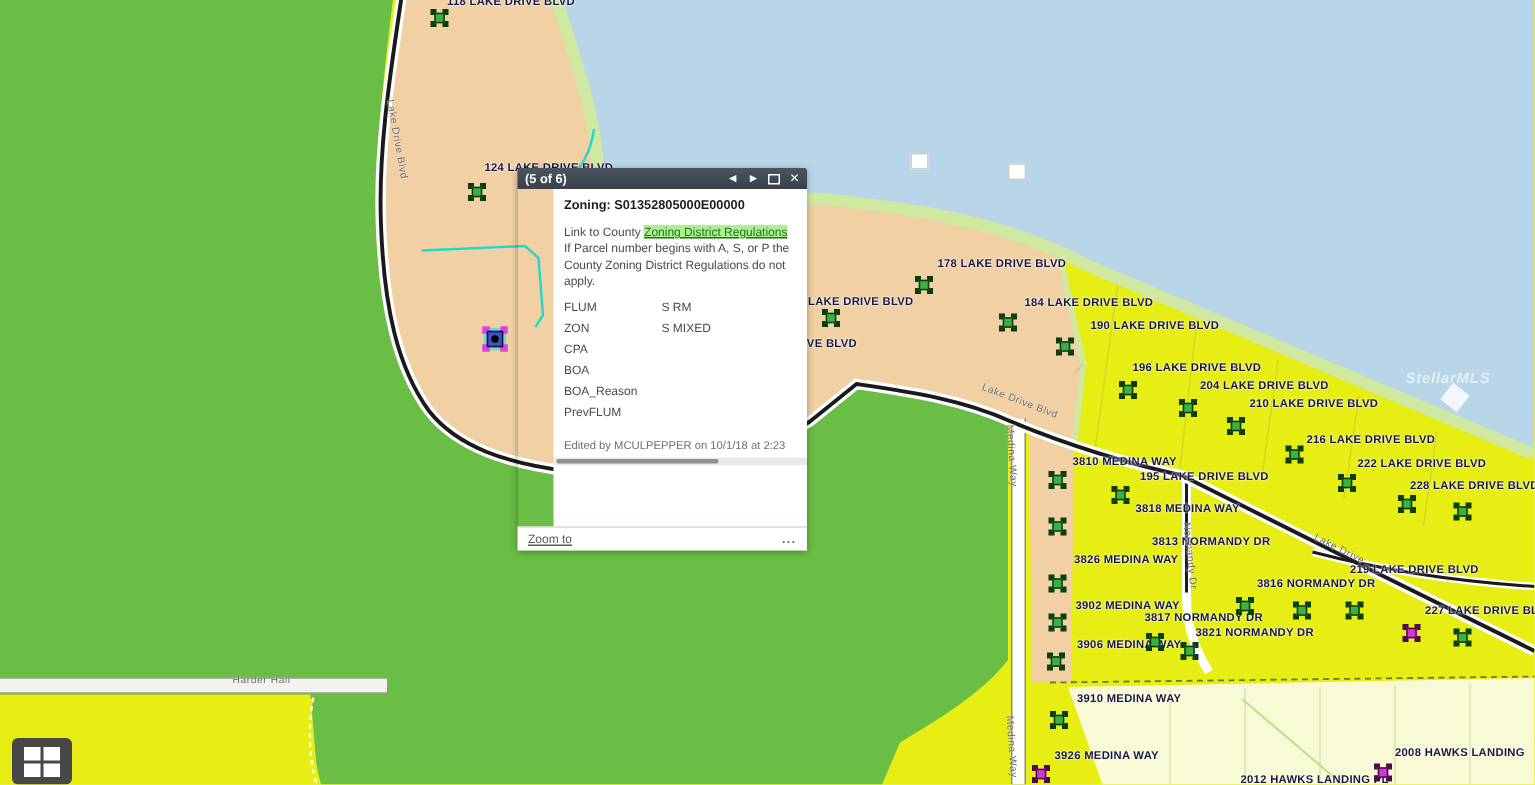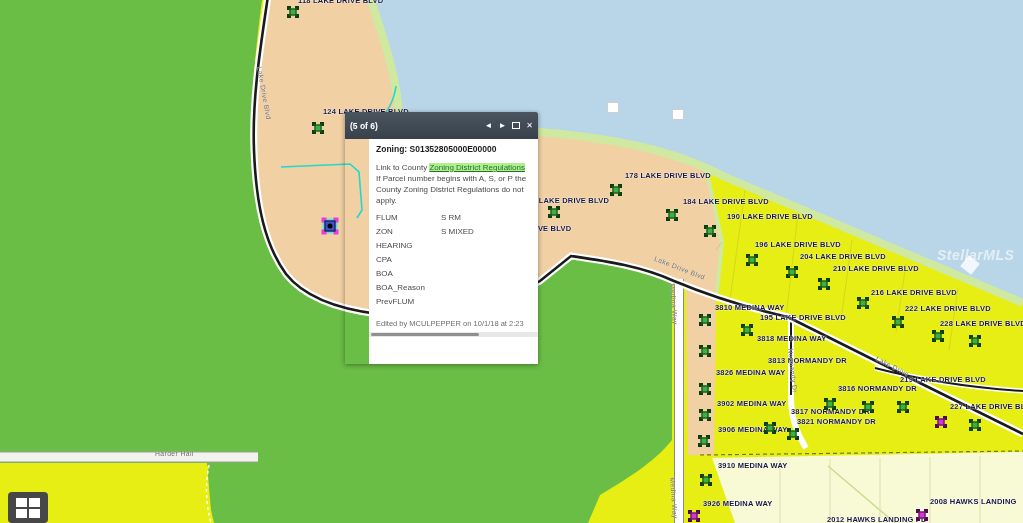--- a/index.html
+++ b/index.html
@@ -31,7 +31,7 @@
   
   #popup{position:absolute;left:345px;top:112px;width:193px;z-index:10;
          box-shadow:0 1px 5px rgba(0,0,0,.4);font-size:8px;color:#4a4a4a;}
-  #popup-header{height:27px;background:linear-gradient(#4a5560,#38414b);color:#fff;
+  #popup-header{height:14px;background:linear-gradient(#4a5560,#38414b);color:#fff;
          display:flex;align-items:center;justify-content:space-between;padding:0 5px;
          border-radius:2px 2px 0 0;font-size:8.5px;font-weight:bold;}
   .hdr-icons{display:flex;align-items:center;gap:6px;font-weight:normal;}

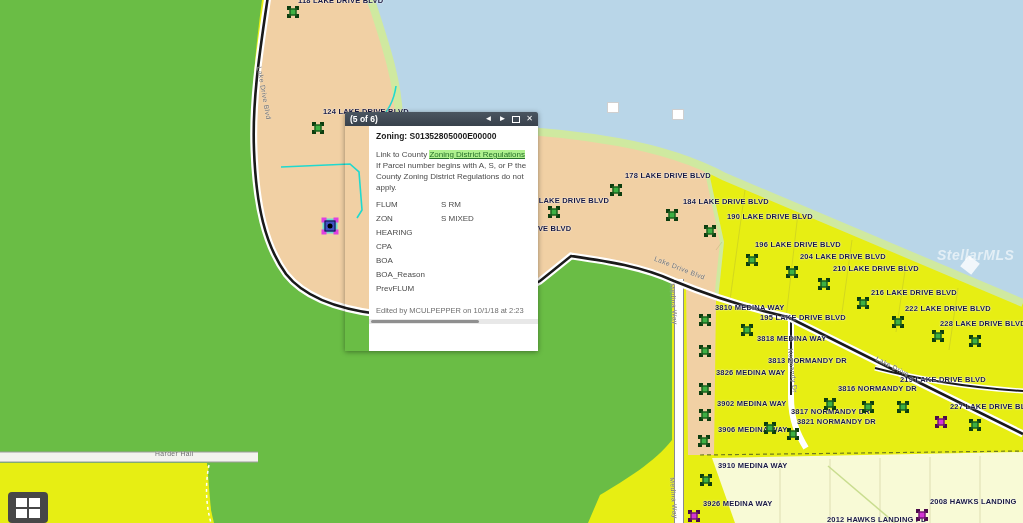--- a/index.html
+++ b/index.html
@@ -232,10 +232,6 @@
             <span>S MIXED</span>
           </div>
           <div class="frow">
-            <span class="flabel">HEARING</span>
-            <span></span>
-          </div>
-          <div class="frow">
             <span class="flabel">CPA</span>
             <span></span>
           </div>

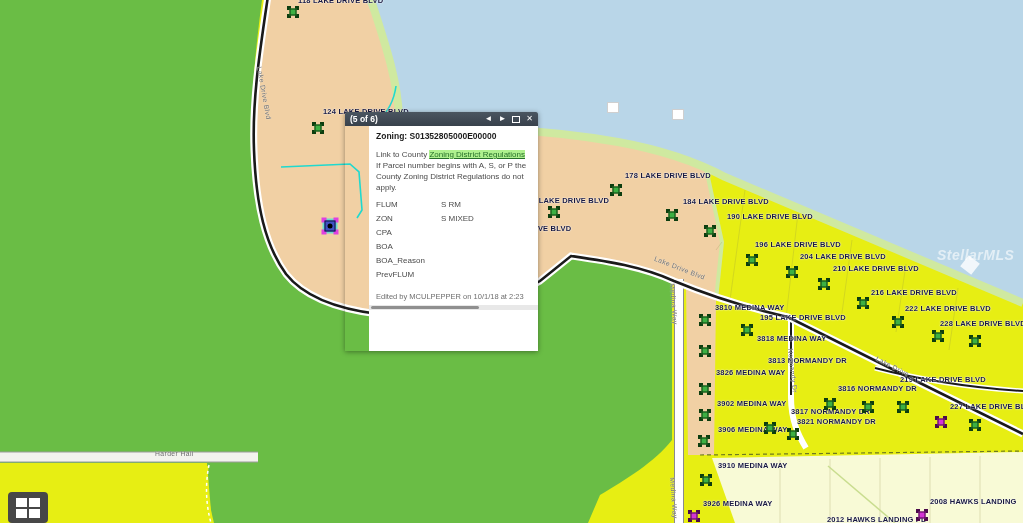--- a/index.html
+++ b/index.html
@@ -26,7 +26,7 @@
   .wsq{position:absolute;width:10px;height:9px;background:#fff;border:1px solid #cfcfcf;z-index:2;}
   .wmk-sq{position:absolute;left:963px;top:258px;width:14px;height:14px;
         background:rgba(255,255,255,.8);transform:rotate(38deg);z-index:2;}
-  #watermark{position:absolute;left:937px;top:247px;font-size:14px;font-weight:bold;font-style:italic;
+  #watermark{position:absolute;left:937px;top:247px;font-size:10px;font-weight:bold;font-style:italic;
         color:rgba(255,255,255,.6);letter-spacing:.5px;z-index:2;}
   
   #popup{position:absolute;left:345px;top:112px;width:193px;z-index:10;

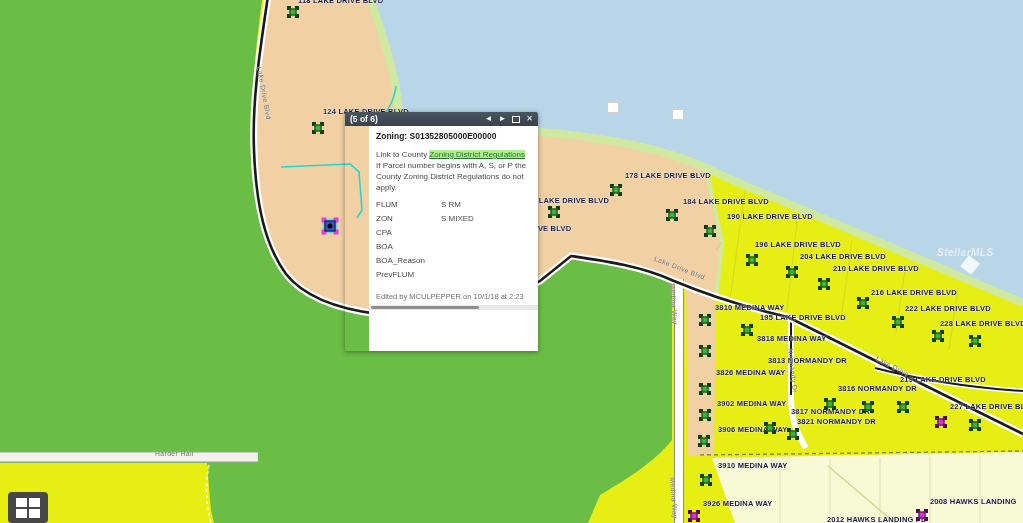--- a/index.html
+++ b/index.html
@@ -253,6 +253,10 @@
         <div class="thumb"></div>
       </div>
     </div>
+    <div id="popup-footer">
+      <span id="zoom-to">Zoom to</span>
+      <span id="more-dots">...</span>
+    </div>
   </div>
 
   <div id="grid-btn">

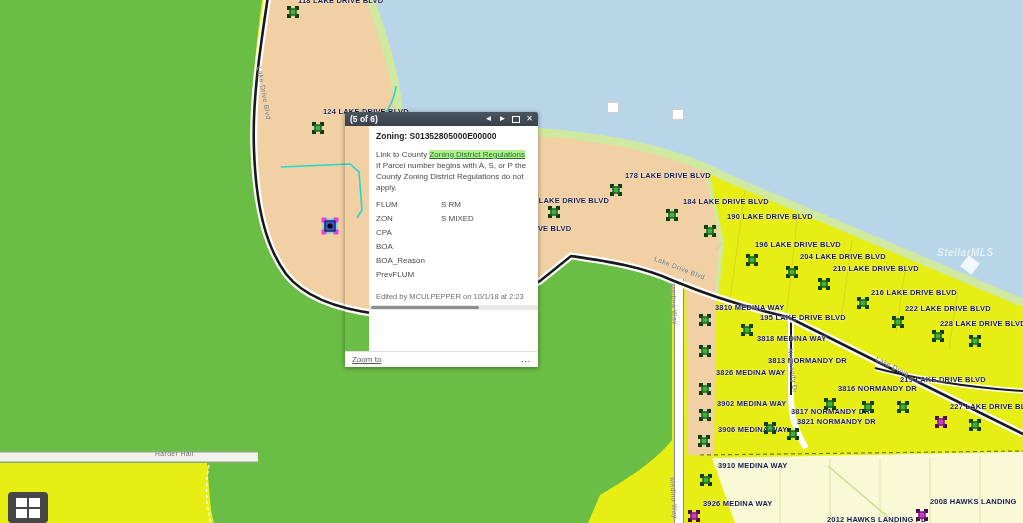--- a/index.html
+++ b/index.html
@@ -159,7 +159,7 @@
       <div class="addr" style="left: 703px; top: 499px;">3926 MEDINA WAY</div>
       <div class="addr" style="left: 768px; top: 356px;">3813 NORMANDY DR</div>
       <div class="addr" style="left: 838px; top: 384px;">3816 NORMANDY DR</div>
-      <div class="addr" style="left: 763px; top: 407px; margin-left: 28px;">3817 NORMANDY DR</div>
+      <div class="addr" style="left: 763px; top: 407px;">3817 NORMANDY DR</div>
       <div class="addr" style="left: 797px; top: 417px;">3821 NORMANDY DR</div>
       <div class="addr" style="left: 900px; top: 375px;">219 LAKE DRIVE BLVD</div>
       <div class="addr" style="left: 950px; top: 402px;">227 LAKE DRIVE BLVD</div>

